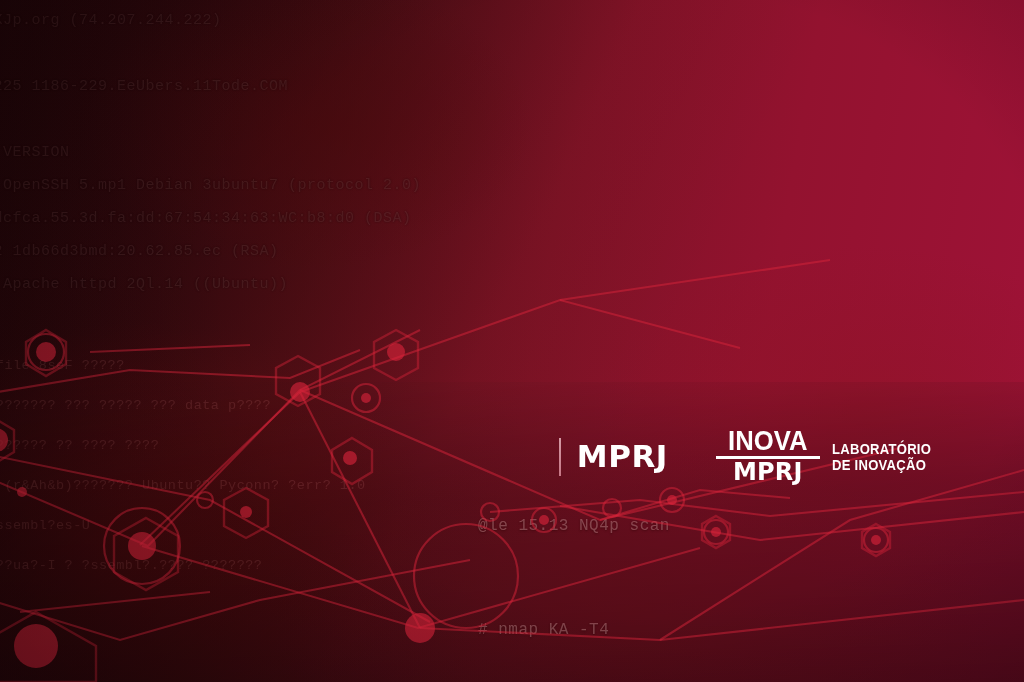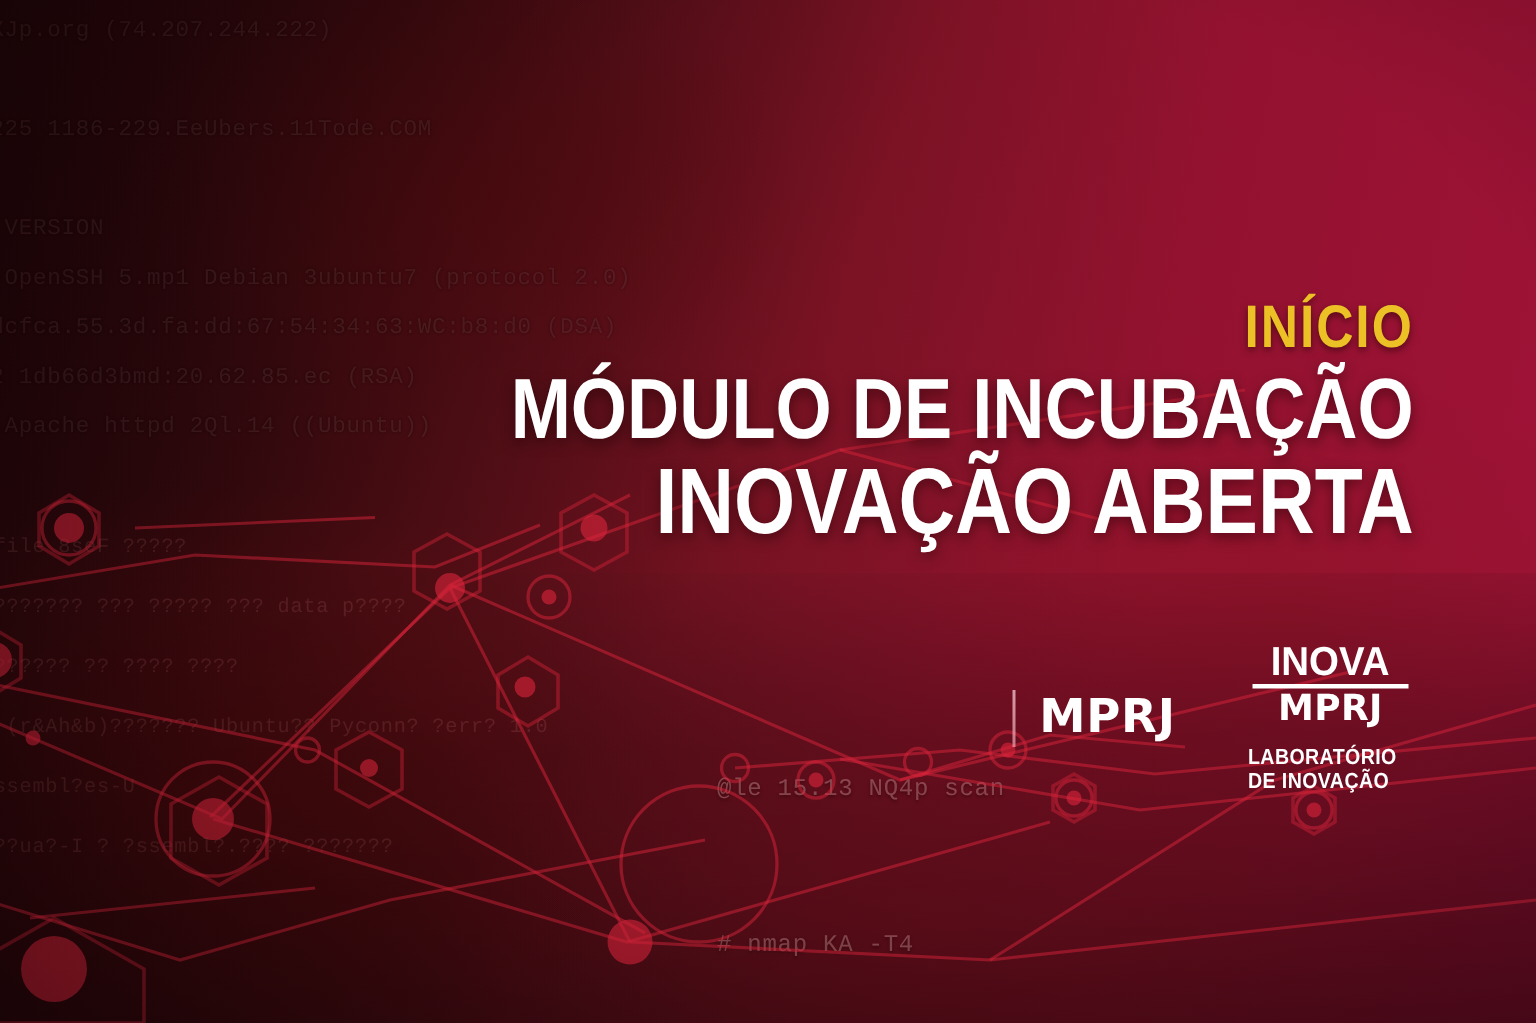--- a/index.html
+++ b/index.html
@@ -281,11 +281,6 @@
 
   <div class="vignette"></div>
 
-  <div class="headline">
-    <div class="kicker">INÍCIO</div>
-    <div class="title-1">MÓDULO DE INCUBAÇÃO</div>
-    <div class="title-2">INOVAÇÃO ABERTA</div>
-  </div>
 
   <div class="logo-row">
 

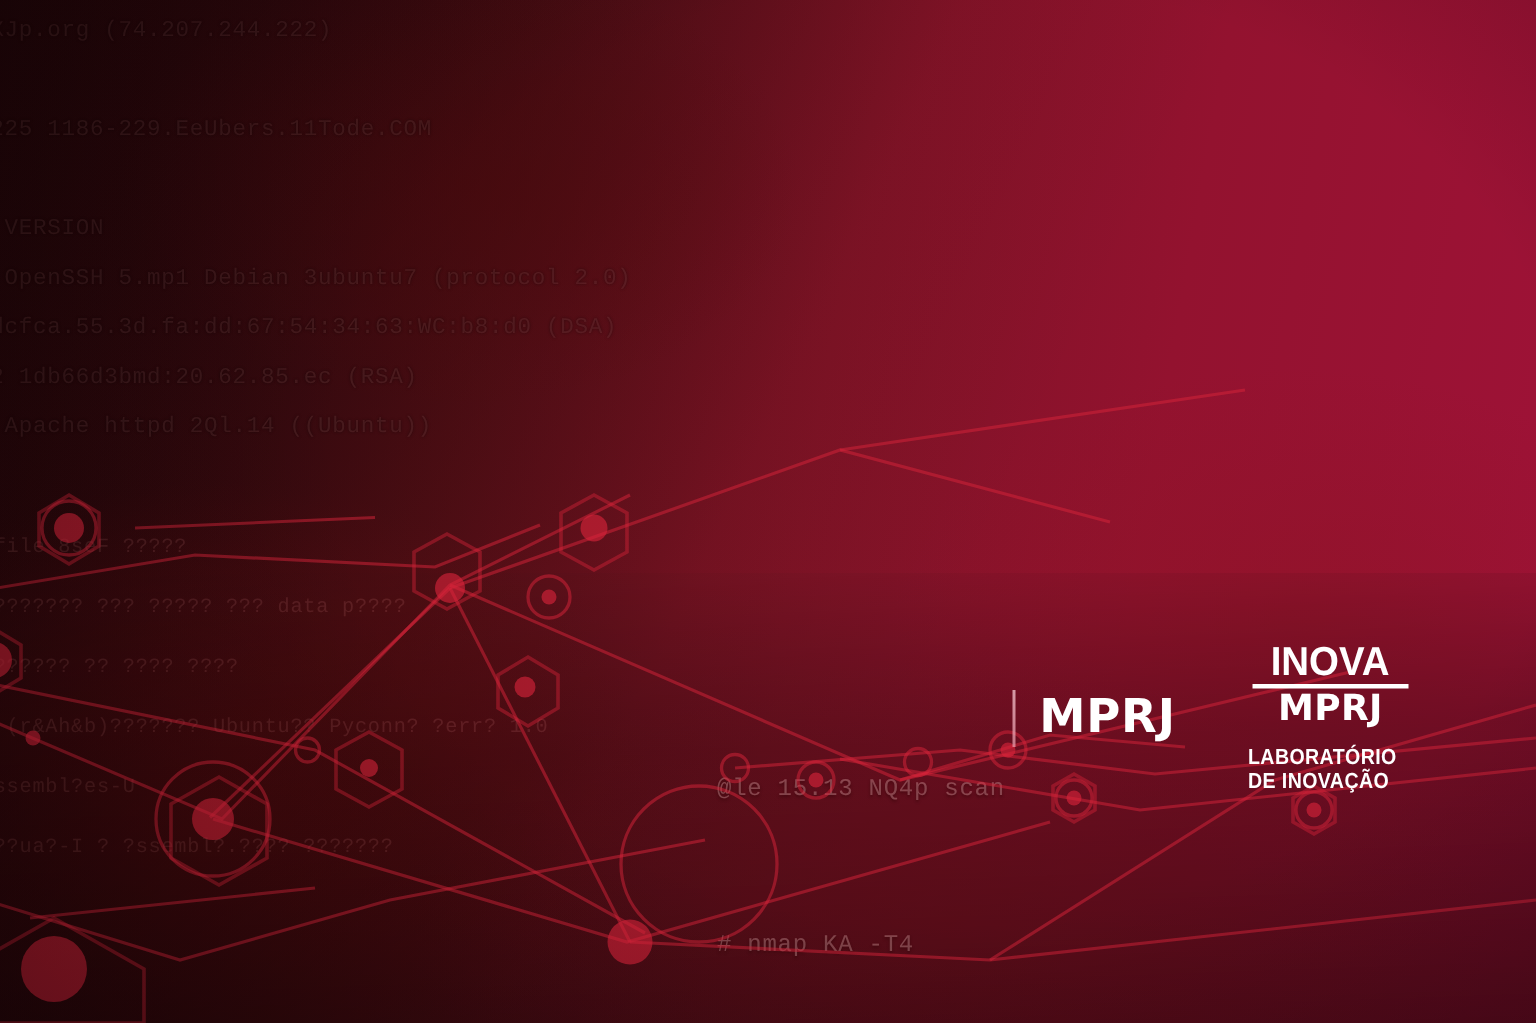--- a/index.html
+++ b/index.html
@@ -159,7 +159,7 @@
   .gap{width:48px;}
 
   
-  .inova-lockup{display:flex;align-items:center;gap:12px;flex-direction:column;}
+  .inova-lockup{display:flex;align-items:center;gap:12px;}
   .inova-stack{display:flex;flex-direction:column;align-items:center;}
   .inova-top{
     font-family:"Liberation Sans Narrow","Liberation Sans",sans-serif;

